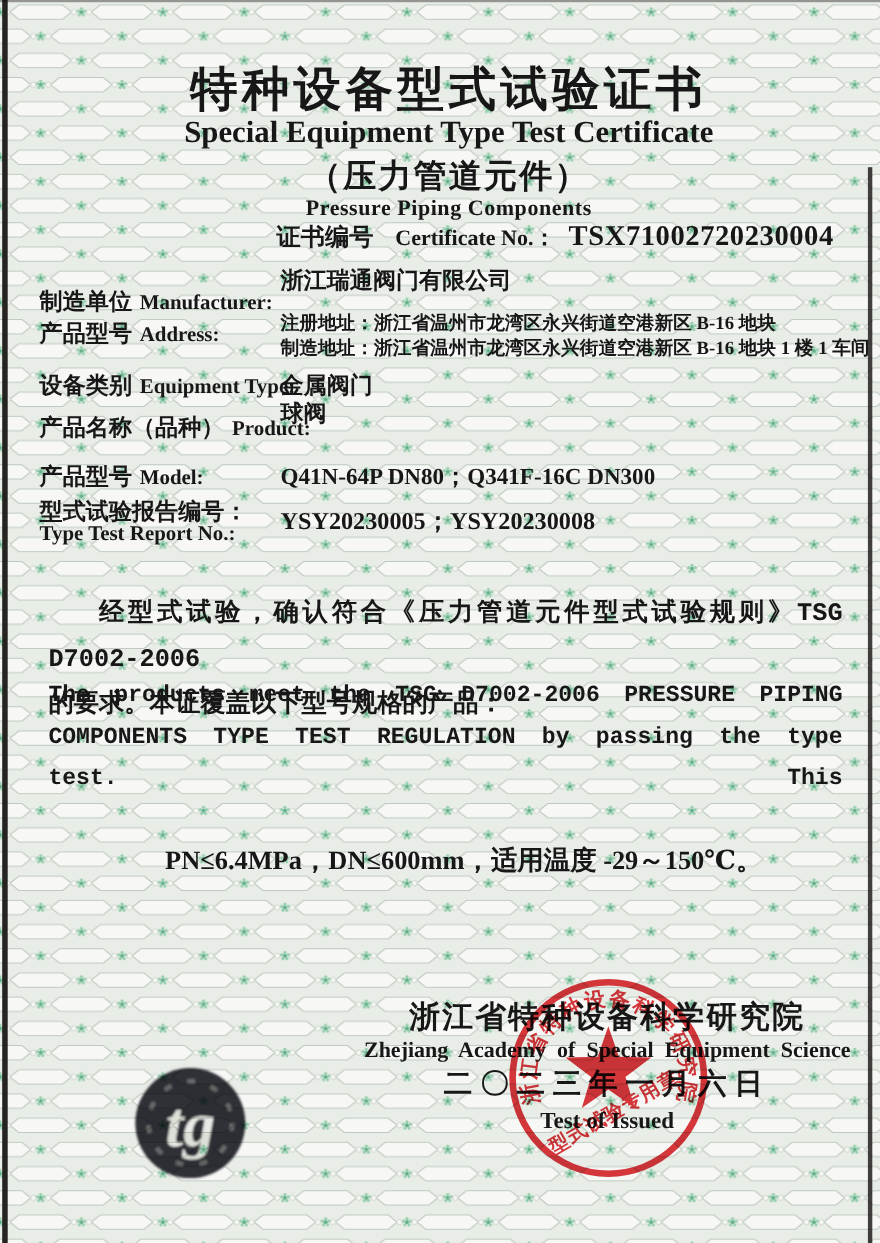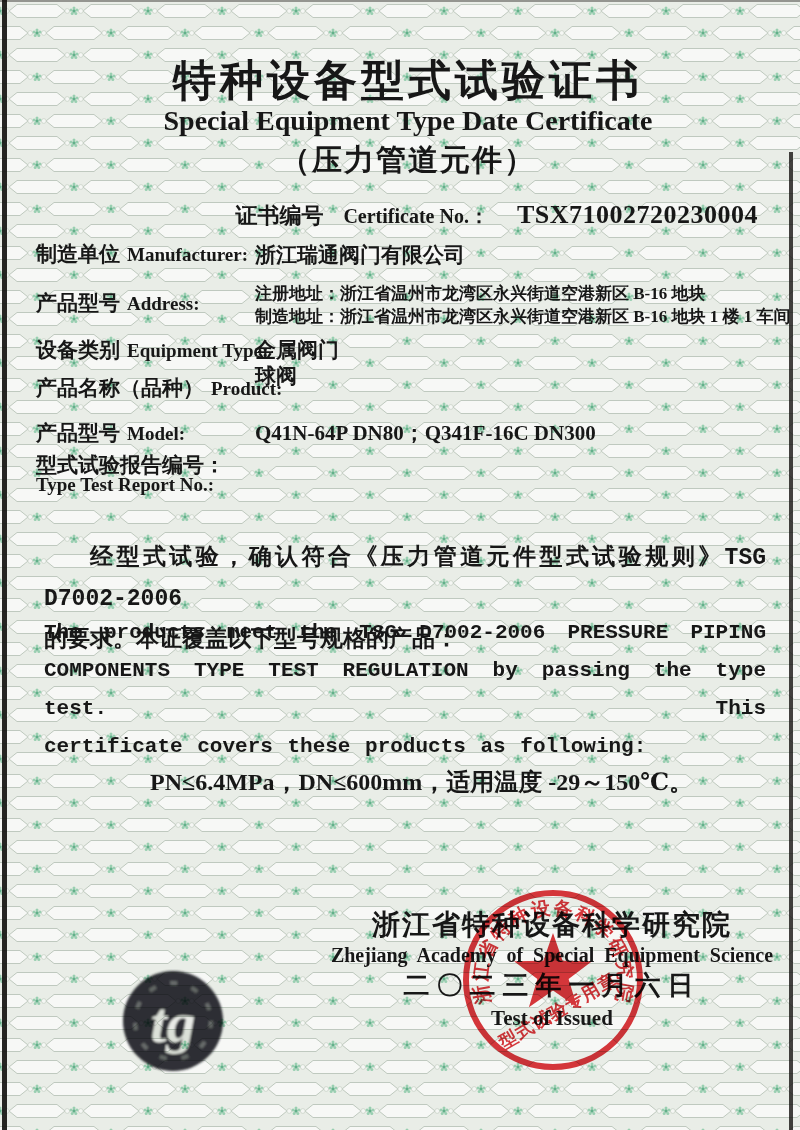--- a/index.html
+++ b/index.html
@@ -79,7 +79,7 @@
   <div class="edge e-top"></div>
 
   <div class="abs centered t-zh">特种设备型式试验证书</div>
-  <div class="abs centered t-en">Special Equipment Type Date Certificate</div>
+  <div class="abs centered t-en">Special Equipment Type Test Certificate</div>
   <div class="abs centered s-zh">（压力管道元件）</div>
 
   <div class="abs certno">

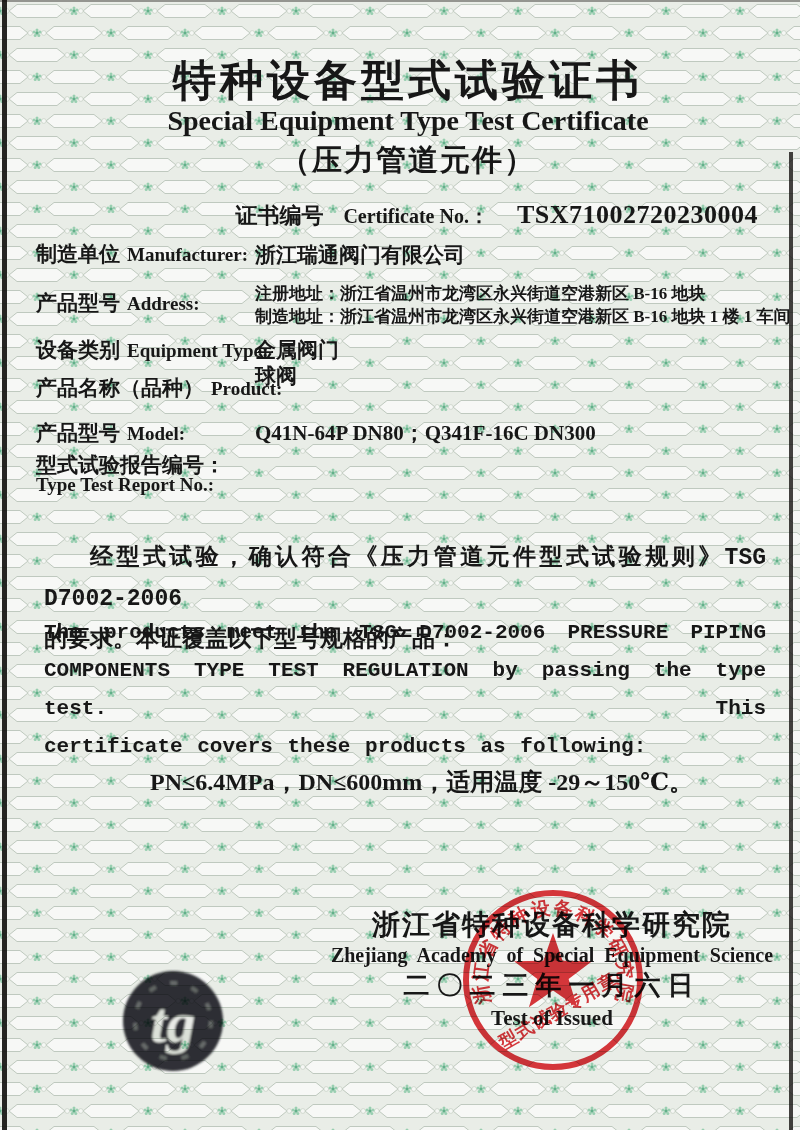--- a/index.html
+++ b/index.html
@@ -81,6 +81,7 @@
   <div class="abs centered t-zh">特种设备型式试验证书</div>
   <div class="abs centered t-en">Special Equipment Type Test Certificate</div>
   <div class="abs centered s-zh">（压力管道元件）</div>
+  <div class="abs centered s-en">Pressure Piping Components</div>
 
   <div class="abs certno">
     <span class="zh">证书编号</span><span class="en">Certificate No.：</span><span class="val">TSX71002720230004</span>

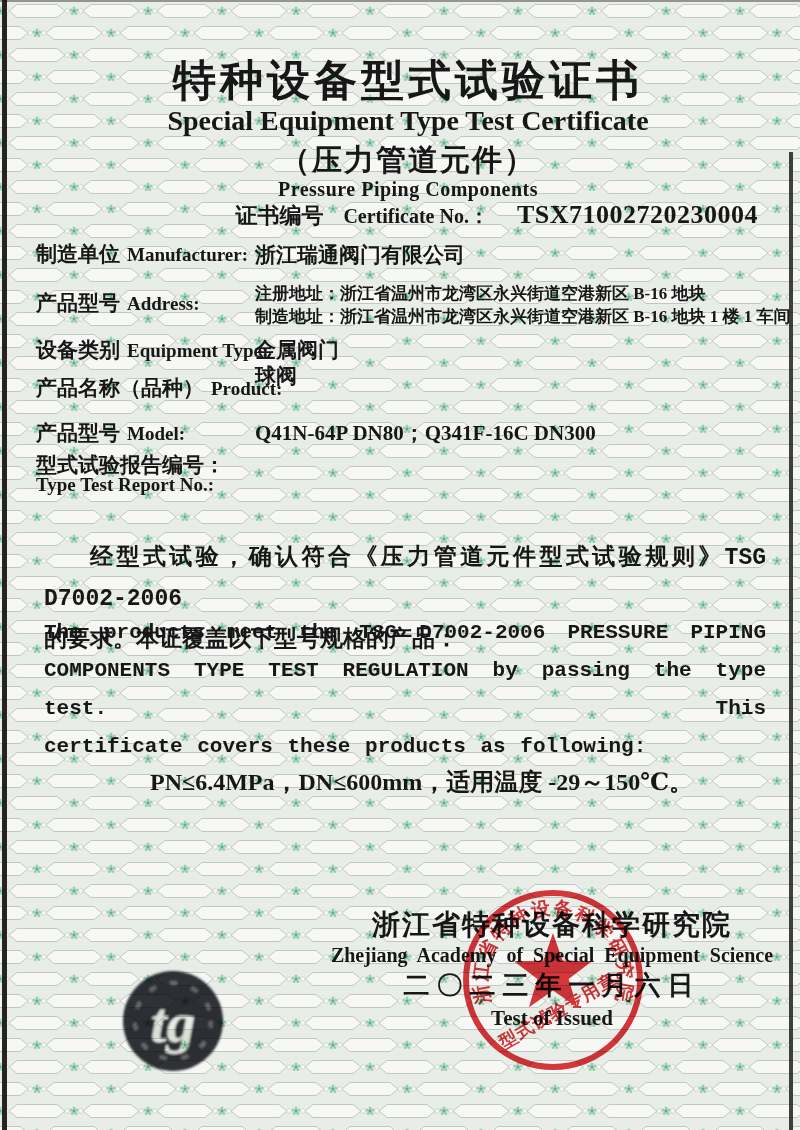--- a/index.html
+++ b/index.html
@@ -18,7 +18,7 @@
   .s-en  { top: 178px; font-size: 20px; letter-spacing: .5px; }
   .certno { top: 200px; right: 42px; left: auto; white-space: nowrap; font-size: 22px; }
   .certno .en  { font-size: 20px; margin-left: 20px; }
-  .certno .val { font-size: 26px; margin-left: 28px; letter-spacing: .5px; }
+  .certno .val { font-size: 26px; margin-left: 12px; letter-spacing: .5px; }
   .flabel { left: 36px; font-size: 21px; white-space: nowrap; }
   .flabel .en { font-size: 19px; margin-left: 7px; }
   .fvalue { left: 255px; font-size: 21px; white-space: nowrap; }

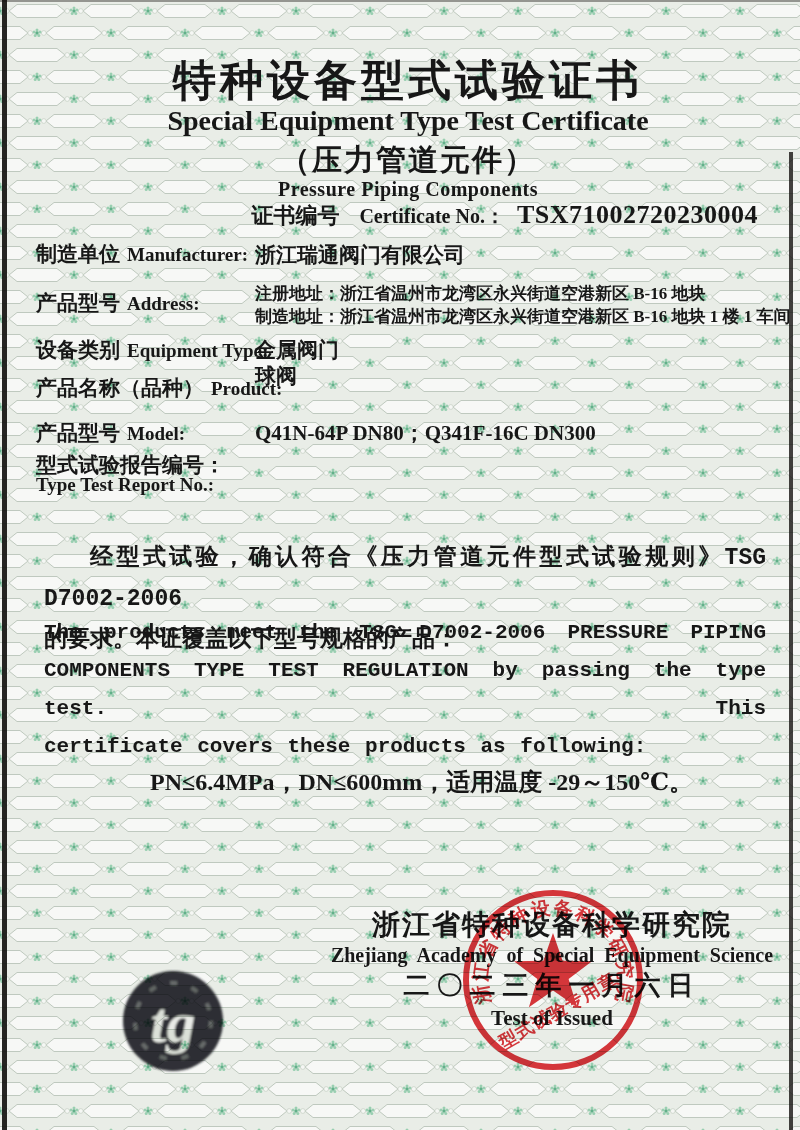--- a/index.html
+++ b/index.html
@@ -87,7 +87,7 @@
     <span class="zh">证书编号</span><span class="en">Certificate No.：</span><span class="val">TSX71002720230004</span>
   </div>
 
-  <div class="abs flabel" style="top:240px">
+  <div class="abs flabel" style="top:260px">
     <span>制造单位</span><span class="en">Manufacturer:</span>
   </div>
   <div class="abs fvalue" style="top:241px">浙江瑞通阀门有限公司</div>

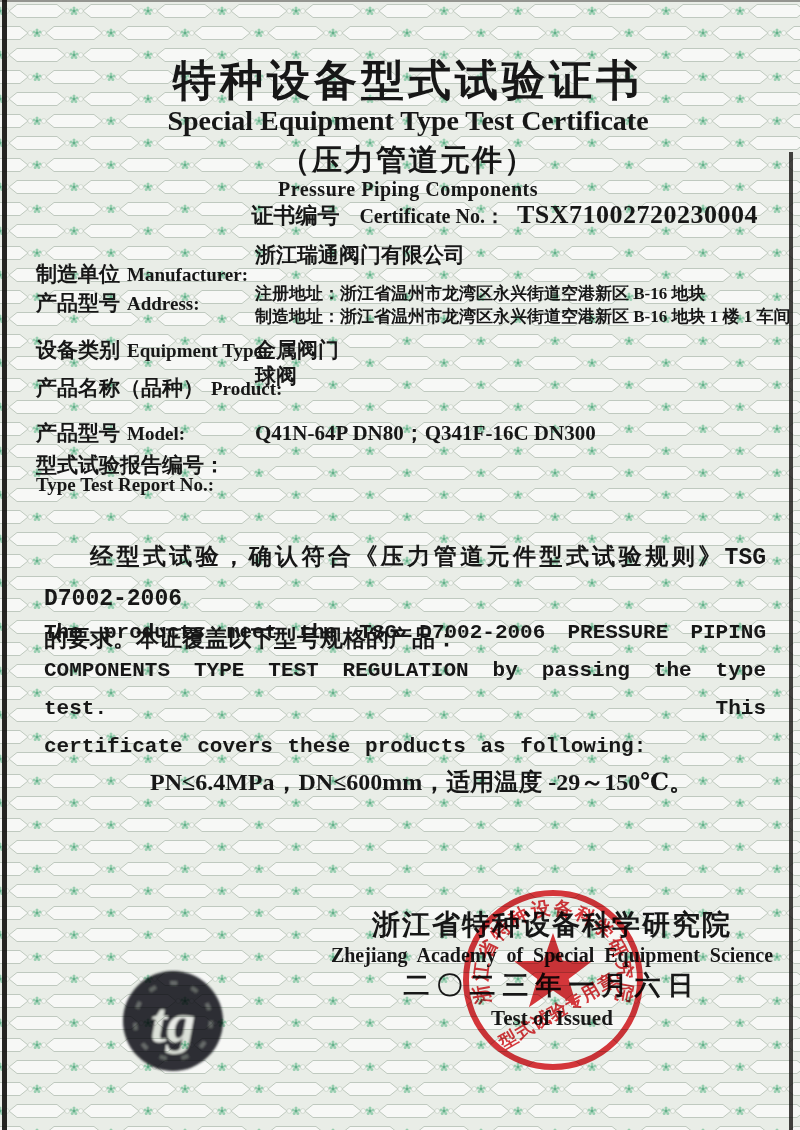--- a/index.html
+++ b/index.html
@@ -117,6 +117,7 @@
   <div class="abs flabel" style="top:472px">
     <span class="en" style="margin-left:0">Type Test Report No.:</span>
   </div>
+  <div class="abs fvalue" style="top:459px;font-size:22px">YSY20230005；YSY20230008</div>
 
   <div class="abs para para-zh">
     <div class="jl ind">经型式试验，确认符合《压力管道元件型式试验规则》TSG D7002-2006</div>

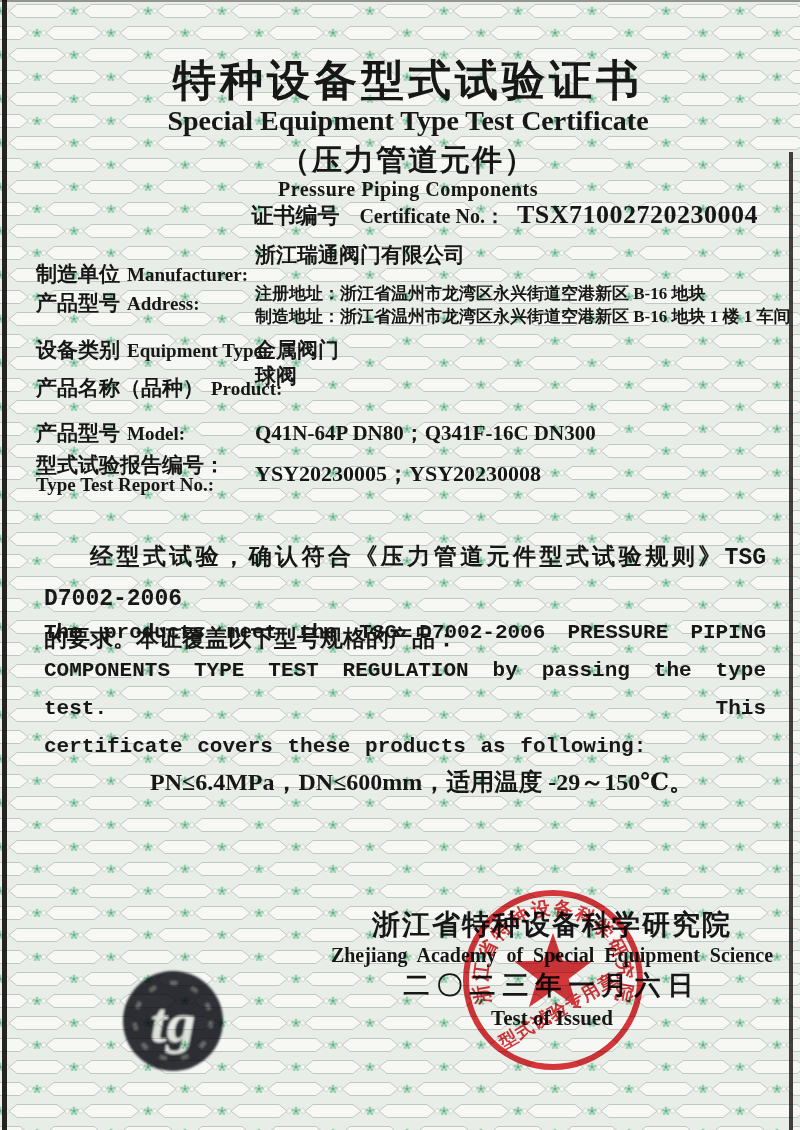--- a/index.html
+++ b/index.html
@@ -126,7 +126,6 @@
   <div class="abs para para-en">
     <div class="jl">The products meet the TSG D7002-2006 PRESSURE PIPING</div>
     <div class="jl">COMPONENTS TYPE TEST REGULATION by passing the type test. This</div>
-    <div>certificate covers these products as following:</div>
   </div>
   <div class="abs spec">PN≤6.4MPa，DN≤600mm，适用温度 -29～150℃。</div>
 

